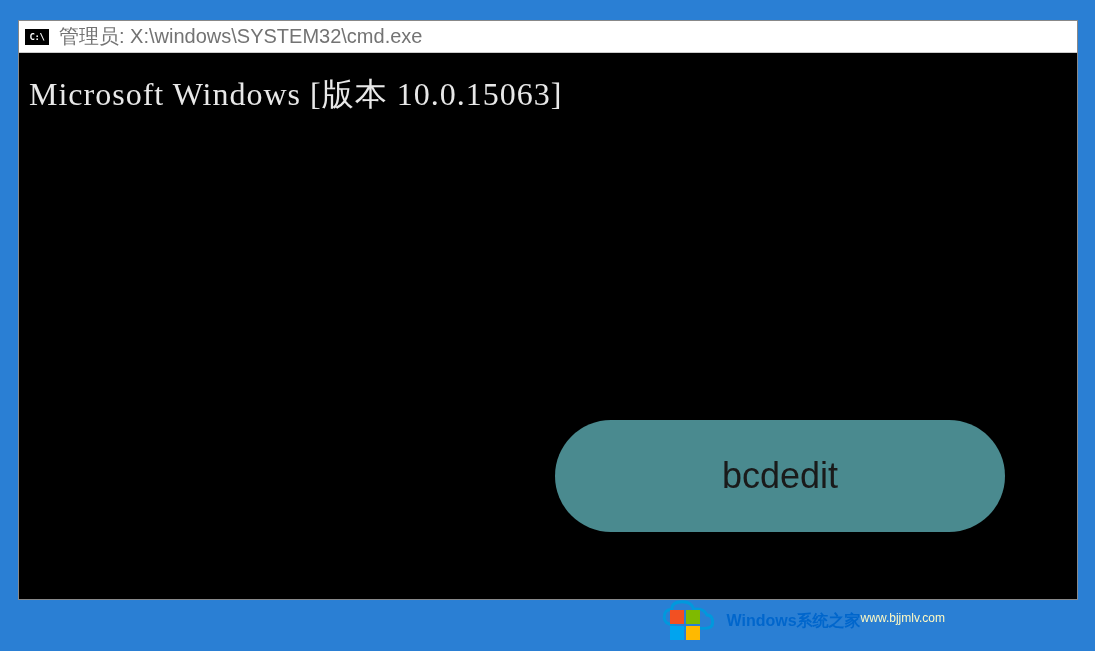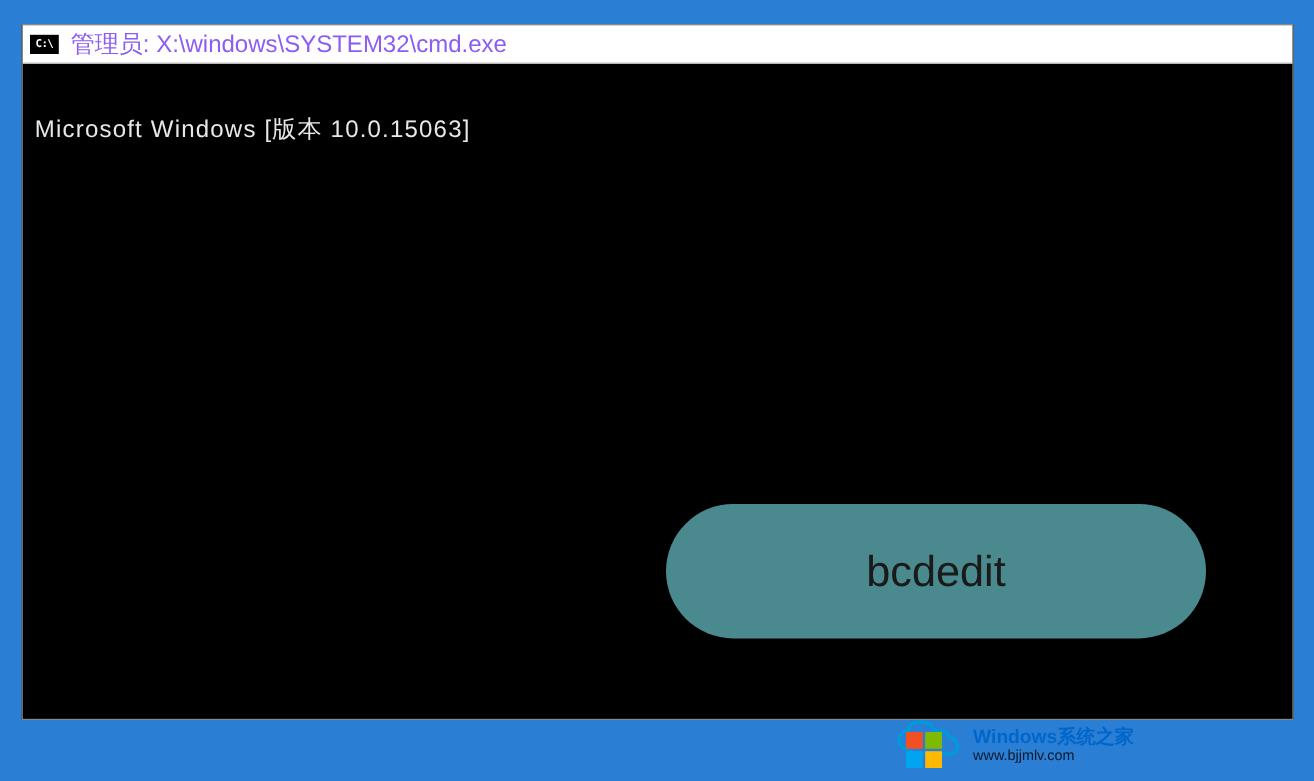--- a/index.html
+++ b/index.html
@@ -48,7 +48,7 @@
     }
     .titlebar-text {
       font-size: 20px;
-      color: #8b5cf6;
+      color: #737373;
       white-space: nowrap;
     }
     .terminal-content {

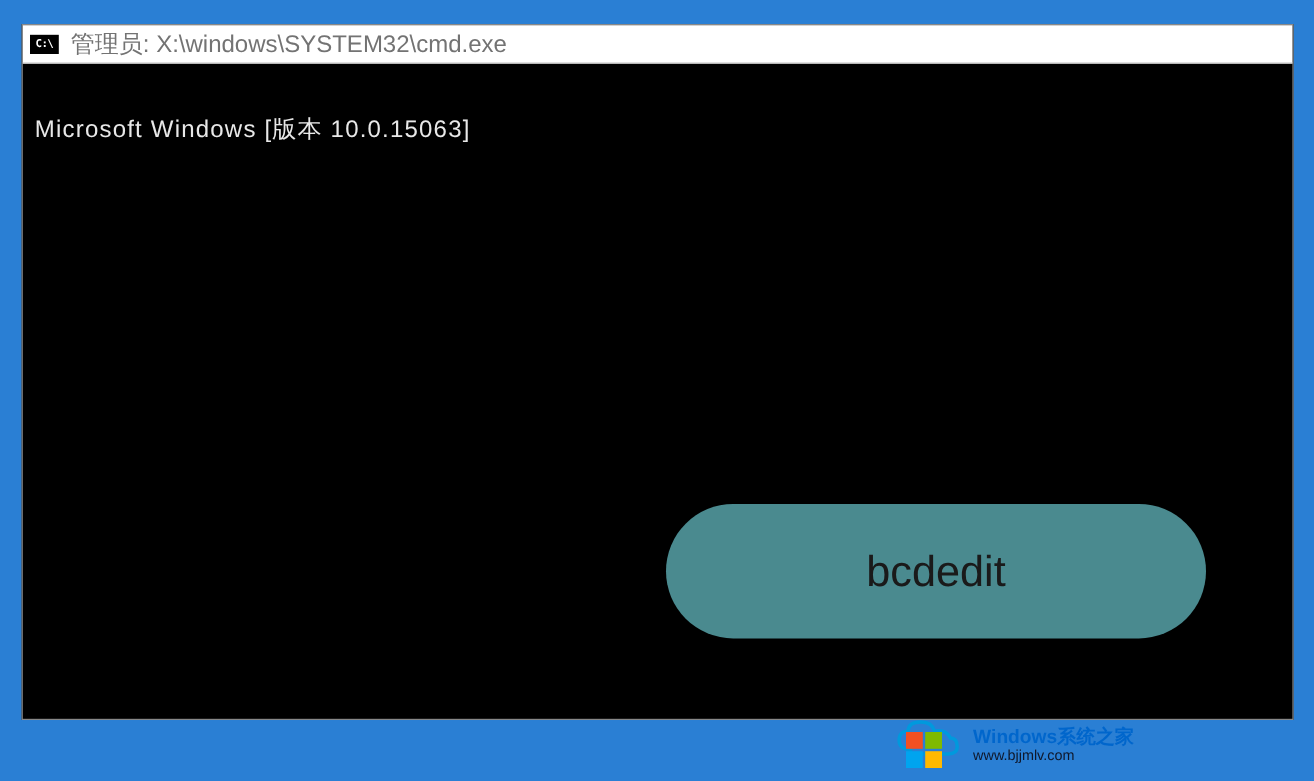--- a/index.html
+++ b/index.html
@@ -52,9 +52,9 @@
       white-space: nowrap;
     }
     .terminal-content {
-      padding: 42px 10px 10px 10px;
-      font-family: Liberation Sans, sans-serif;
-      font-size: 20px;
+      padding: 21px 10px 10px 10px;
+      font-family: Liberation Serif, serif;
+      font-size: 32px;
       color: #e8e8e8;
       line-height: 1.3;
       font-weight: 500;

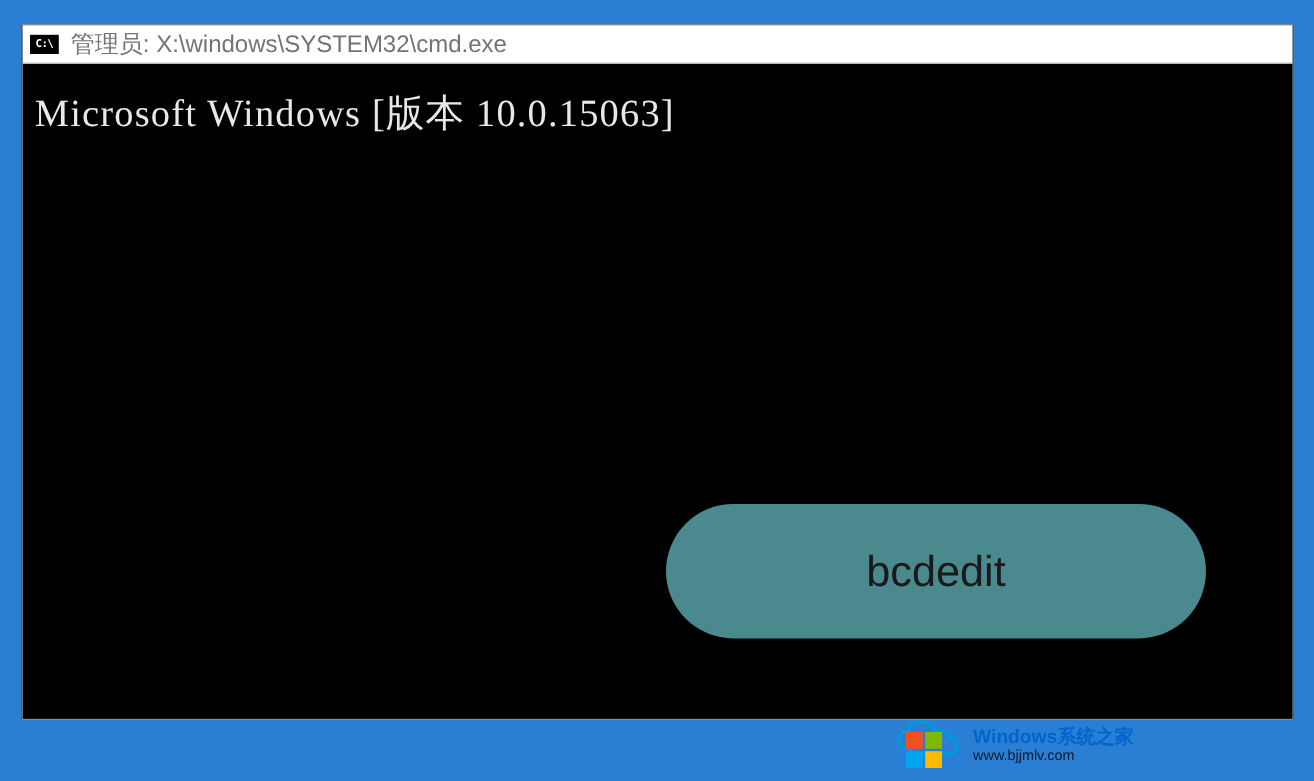--- a/index.html
+++ b/index.html
@@ -129,7 +129,7 @@
     .tile-y { background: #ffb900; }
     .watermark-text {
       display: flex;
-      flex-direction: column;
+      flex-direction: row;
       align-items: flex-start;
       line-height: 1.1;
     }

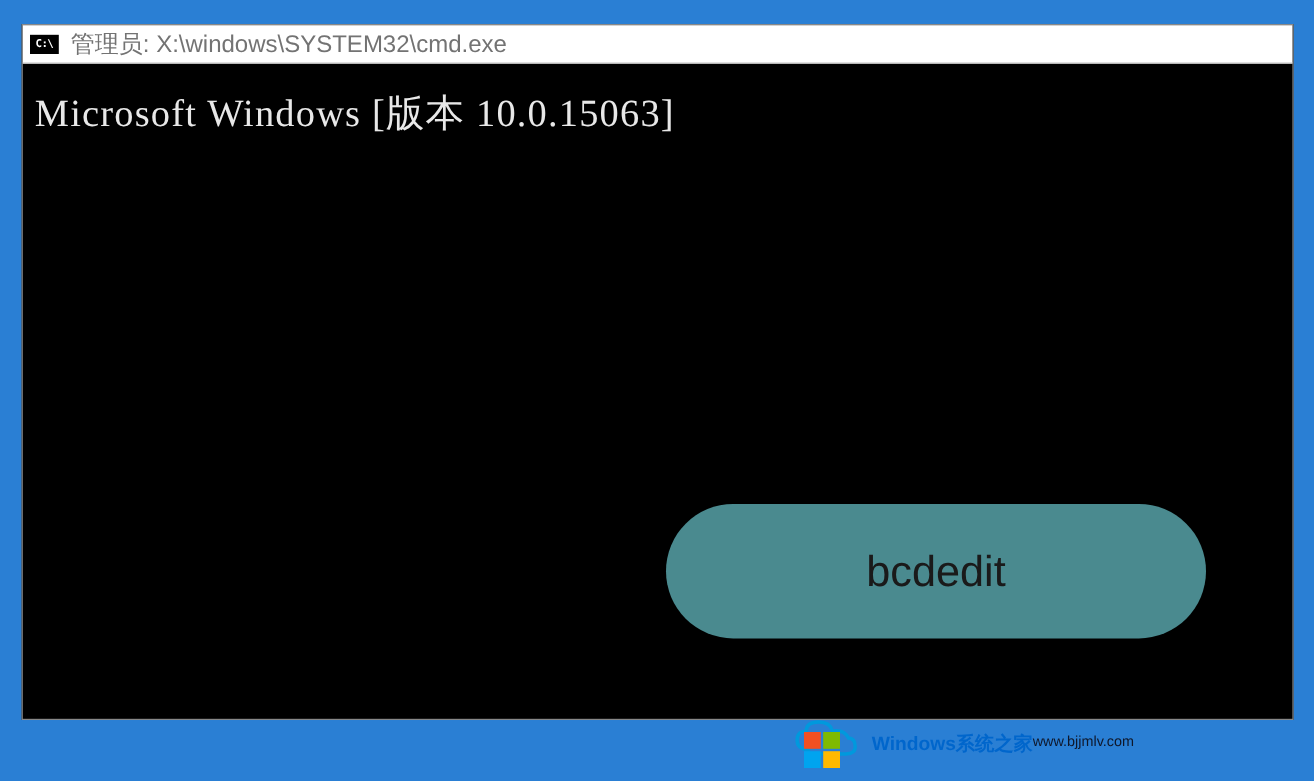--- a/index.html
+++ b/index.html
@@ -139,7 +139,7 @@
       font-weight: bold;
     }
     .wm-bottom {
-      color: #0f172a;
+      color: #fef9c3;
       font-size: 12px;
     }
   </style>

